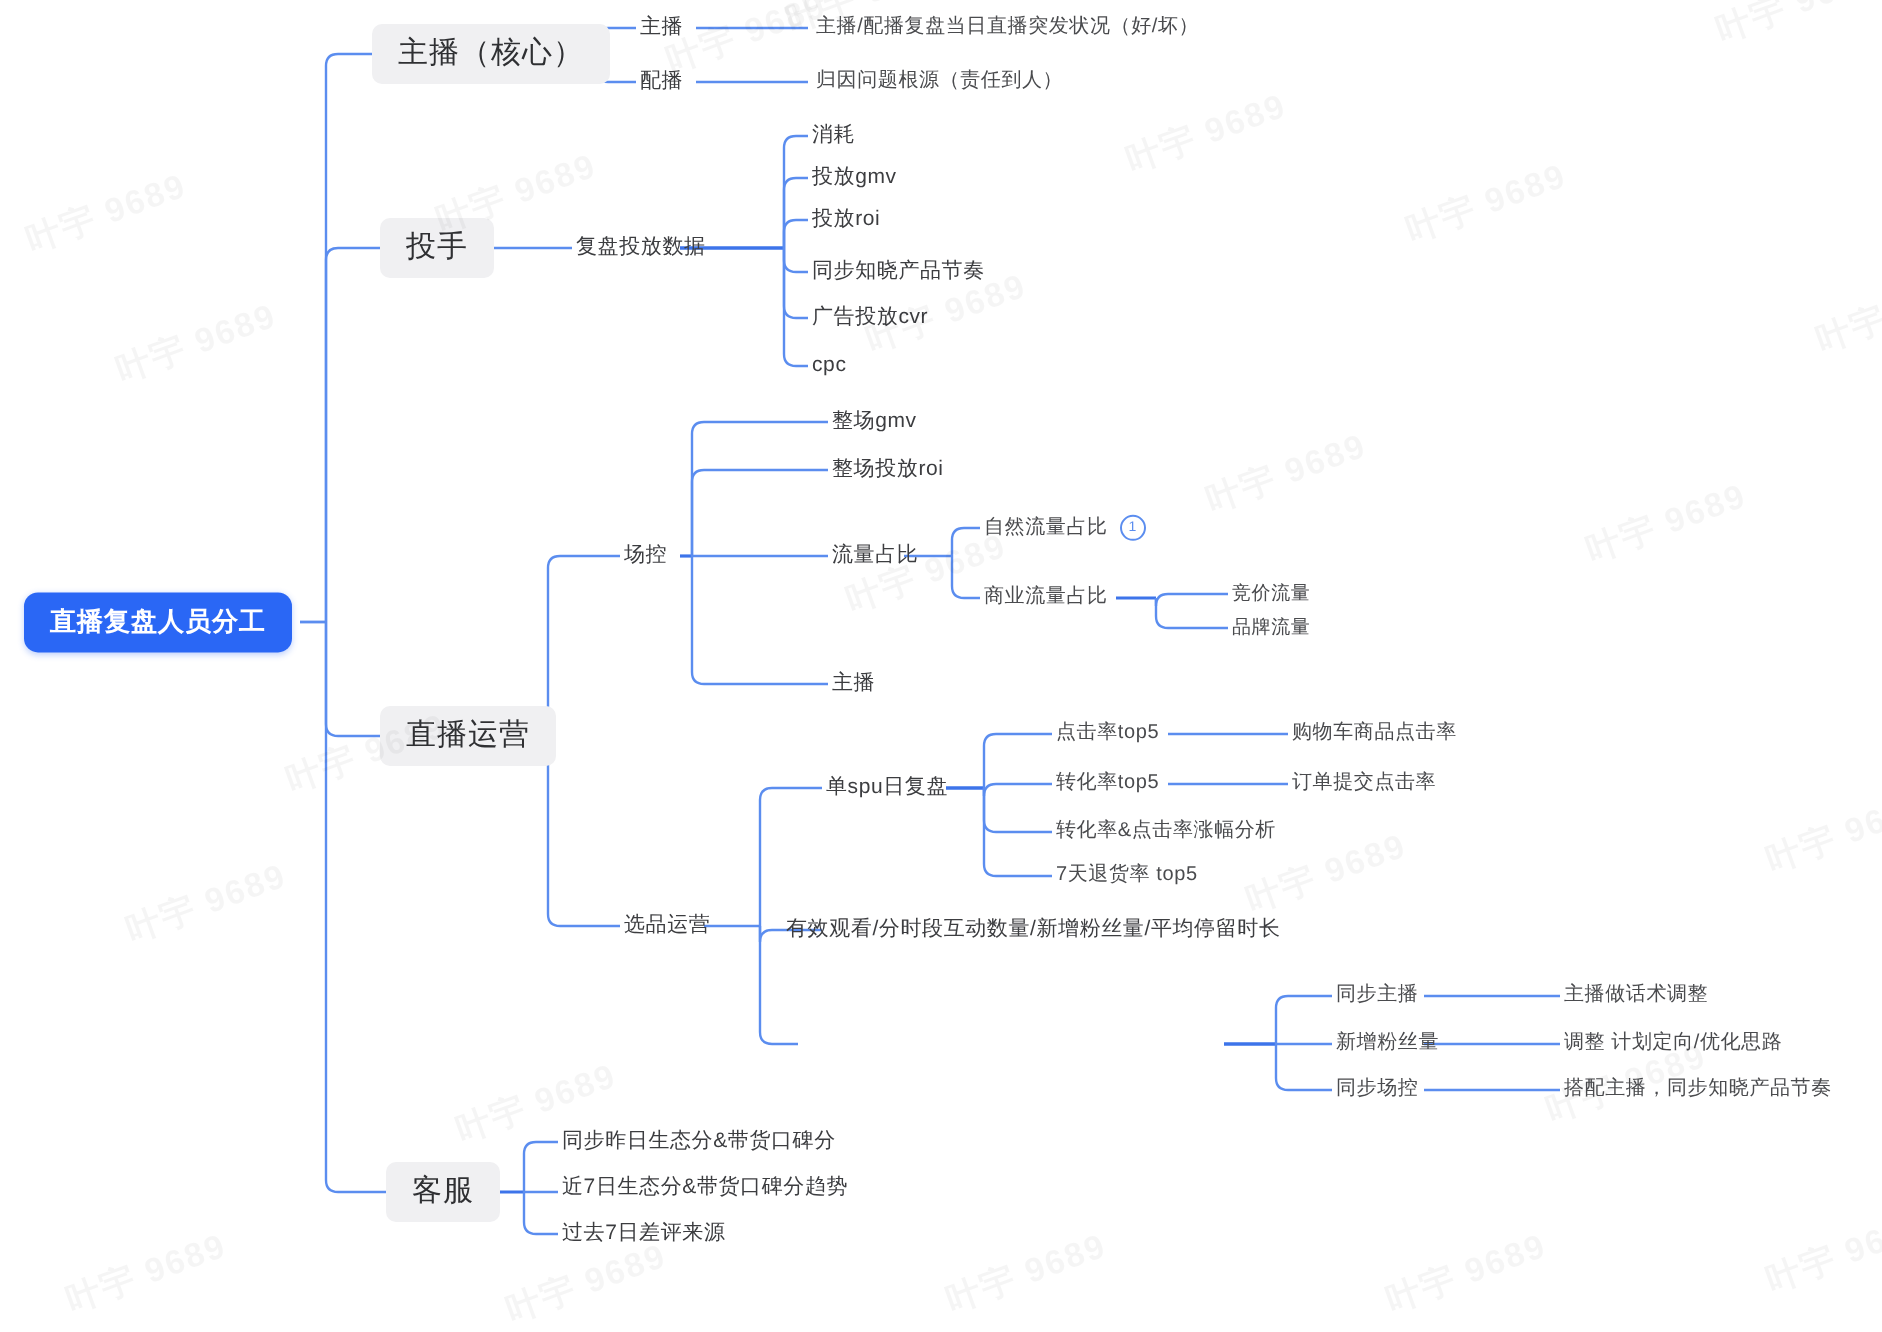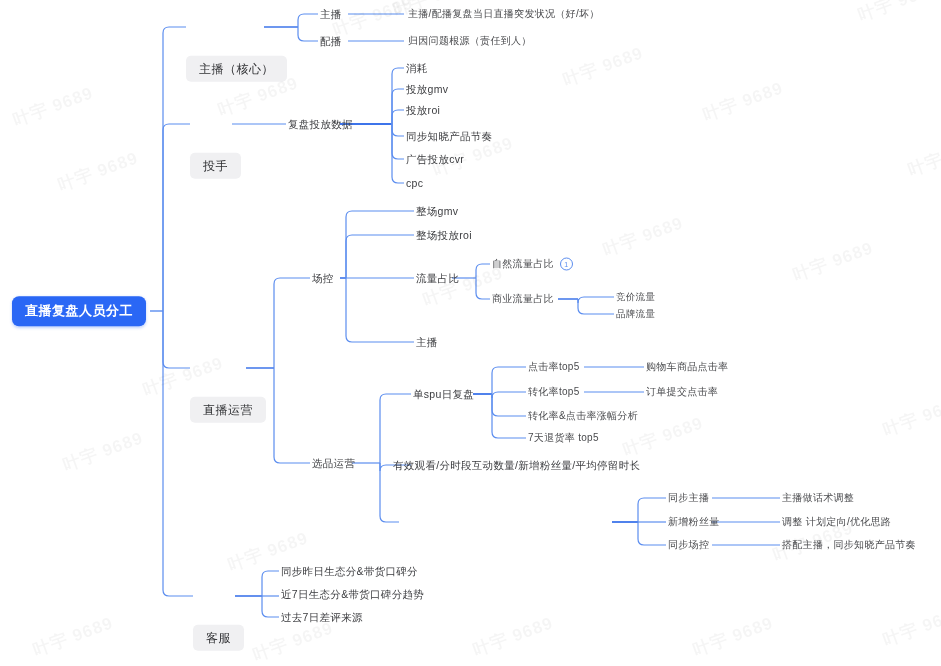--- a/index.html
+++ b/index.html
@@ -47,11 +47,10 @@
   .n-l2{
     background:#f0f0f2;
     color:#2f3033;
-    font-size:12px;
+    font-size:15px;
     padding:6px 13px;
     border-radius:5px;
     letter-spacing:0.5px;
-    margin-top:42px;
   }
   
   .n-l3{

